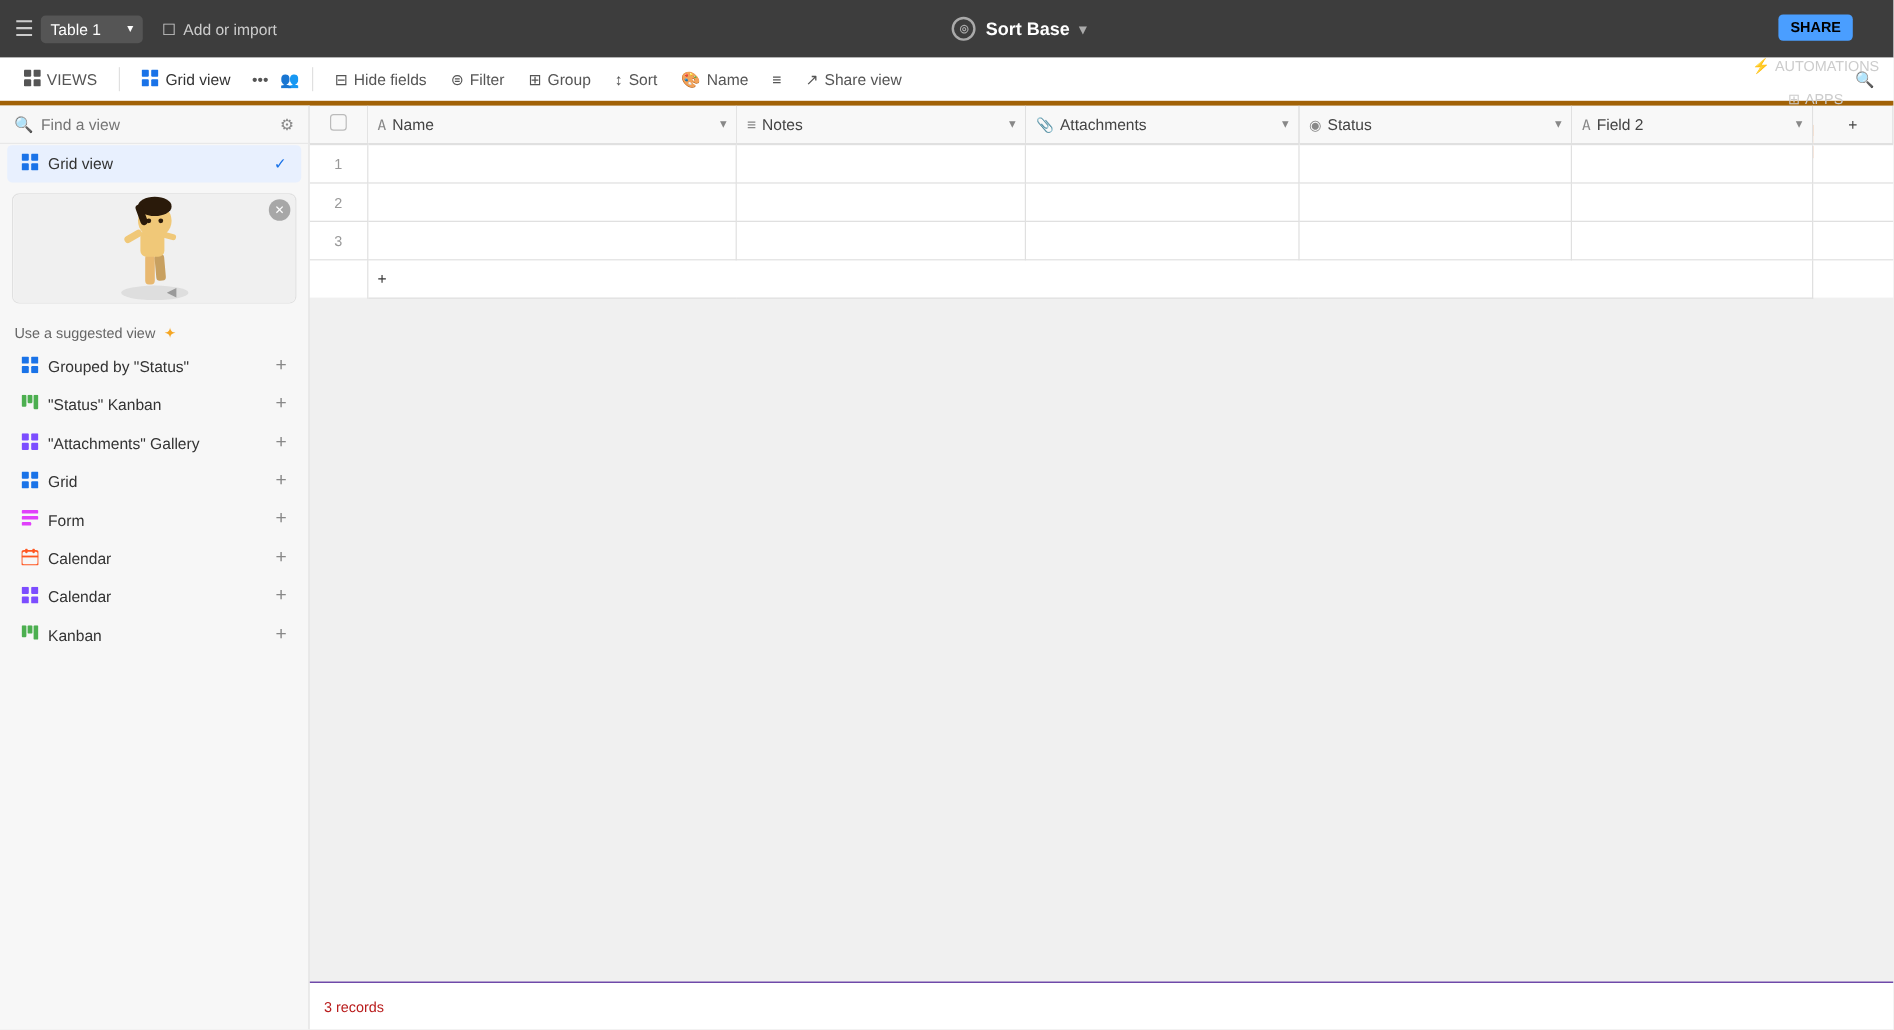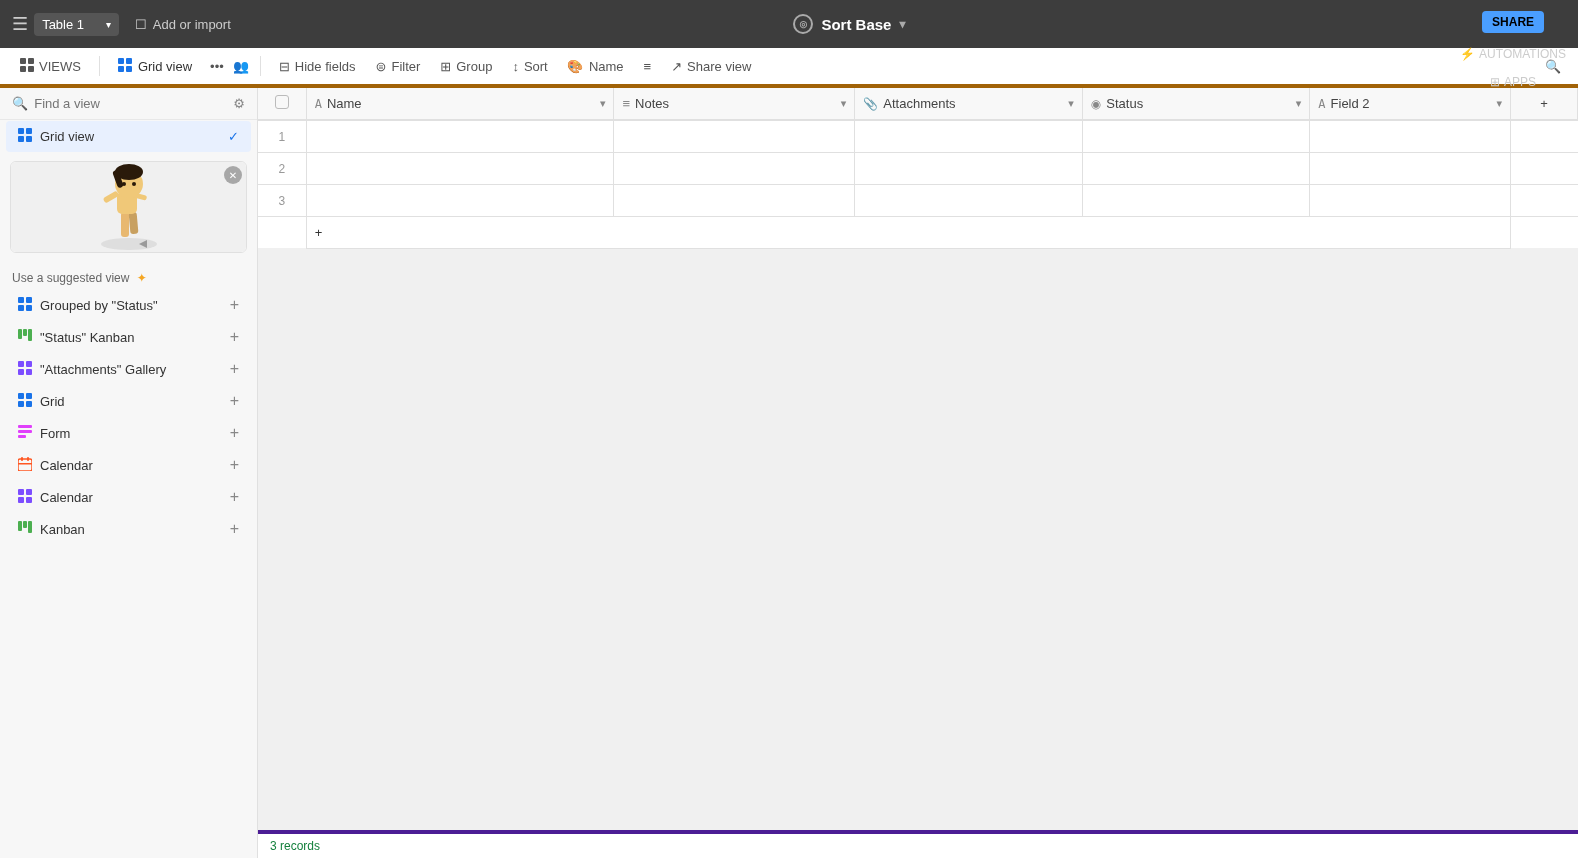--- a/index.html
+++ b/index.html
@@ -294,12 +294,12 @@
     .col-field5 { width: 150px; }
 
     .grid-footer {
-      height: 28px;
-      border-top: 4px solid #4c1d95;
+      height: 40px;
+      border-top: 1px solid #4c1d95;
       background: #fff;
       display: flex; align-items: center;
       padding: 0 12px;
-      font-size: 12px; color: #15803d;
+      font-size: 12px; color: #b91c1c;
     }
 
     

